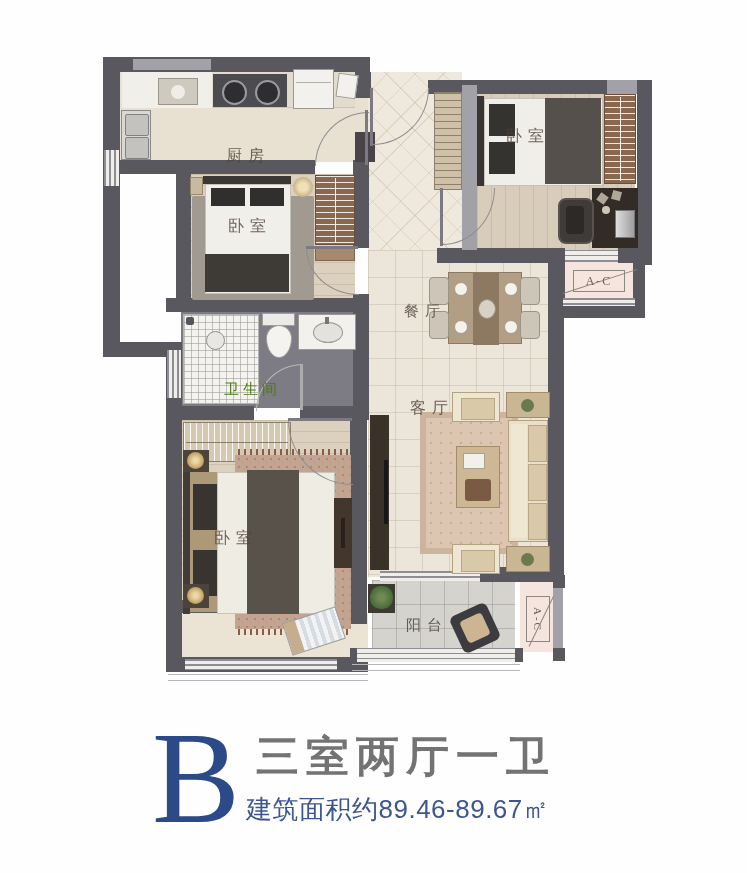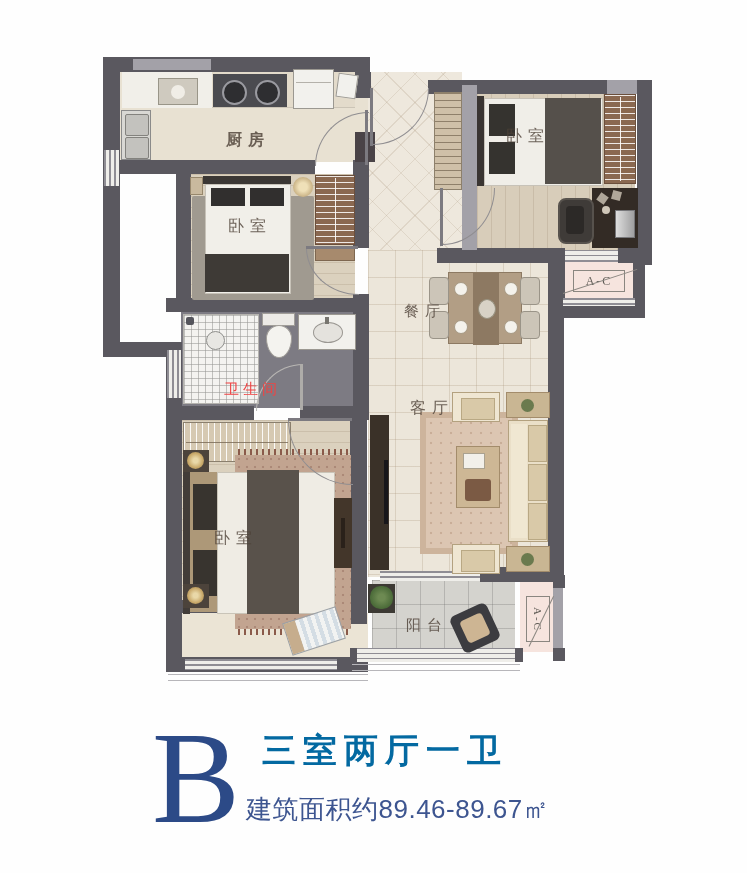--- a/index.html
+++ b/index.html
@@ -294,7 +294,7 @@
     </div>
   <div class="ac-diag" style="left:529px;top:646px;width:56px;transform:rotate(-64deg);"></div>
 
-  <div class="rlabel" style="left:226px;top:130px;font-weight:bold;">厨房</div>
+  <div class="rlabel" style="left:226px;top:146px;">厨房</div>
   <div class="rlabel" style="left:228px;top:216px;">卧室</div>
   <div class="rlabel" style="left:506px;top:126px;">卧室</div>
   <div class="rlabel" style="left:404px;top:302px;font-size:15px;">餐厅</div>

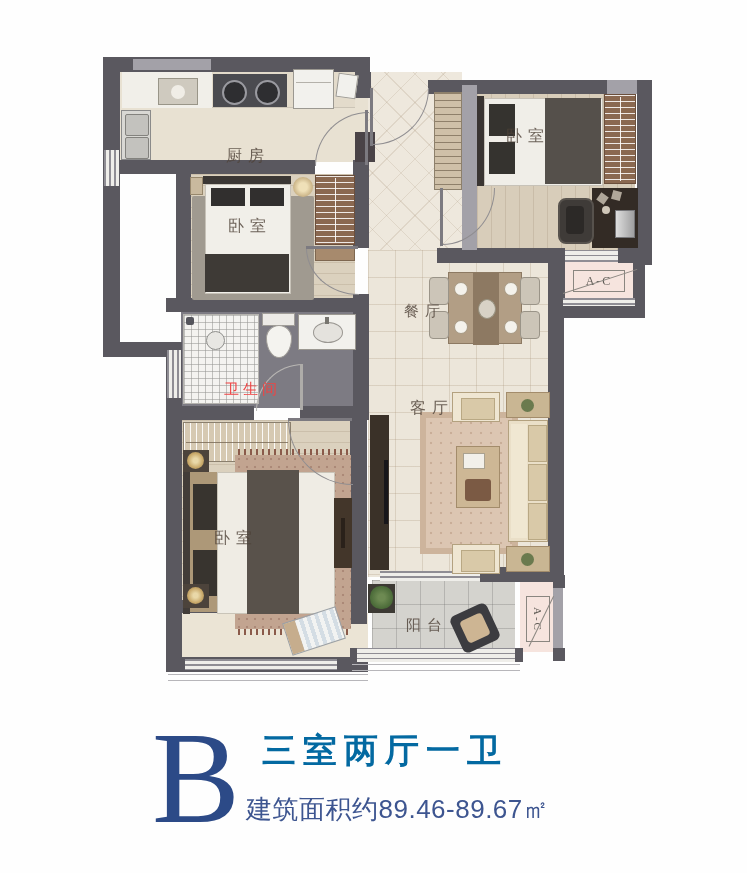--- a/index.html
+++ b/index.html
@@ -41,7 +41,7 @@
   
   .rlabel{position:absolute;font-family:"Liberation Serif","DejaVu Serif",serif;
     font-size:16px;letter-spacing:6px;color:rgba(78,66,56,.82);white-space:nowrap;}
-  .rlabel-light{color:#ef4444;}
+  .rlabel-light{color:#4d7c0f;}
   
   .fu{position:absolute;box-sizing:border-box;}
   .white-box{background:#f2f1ed;border:1px solid #9b9891;}

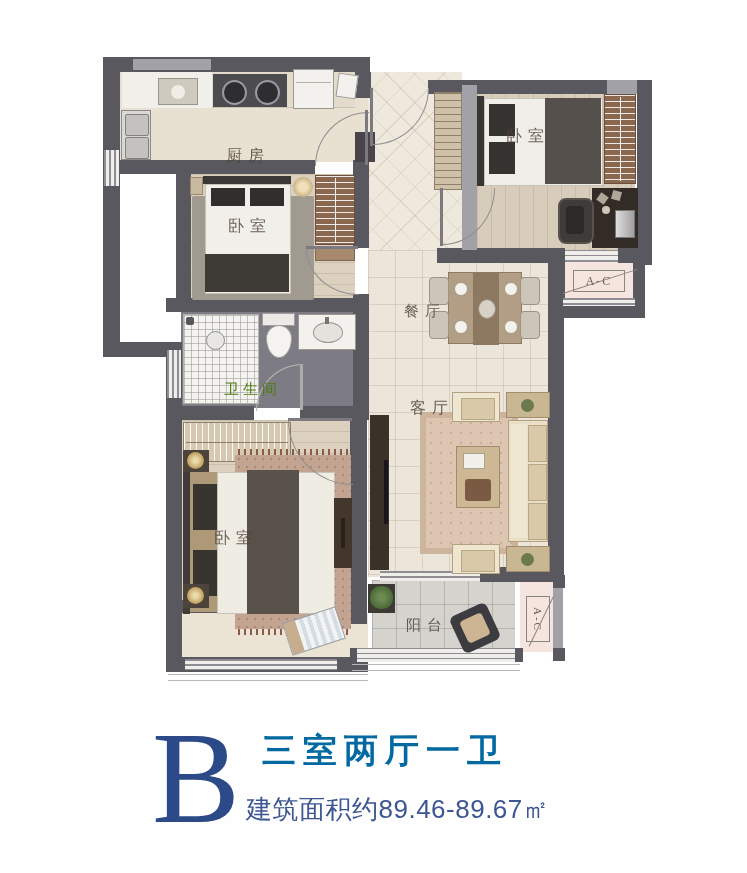--- a/index.html
+++ b/index.html
@@ -68,8 +68,8 @@
   #title-block{position:absolute;left:0;top:700px;width:747px;height:173px;}
   .unit-letter{position:absolute;left:152px;top:12px;font-family:"Liberation Serif","DejaVu Serif",serif;
     font-size:132px;line-height:1;color:#2c4a87;}
-  .layout-name{position:absolute;left:262px;top:28px;font-family:"Liberation Serif","DejaVu Serif",serif;
-    font-size:34px;font-weight:bold;letter-spacing:7px;color:#0369a1;white-space:nowrap;}
+  .layout-name{position:absolute;left:256px;top:28px;font-family:"Liberation Serif","DejaVu Serif",serif;
+    font-size:43px;font-weight:bold;letter-spacing:7px;color:#737373;white-space:nowrap;}
   .area-text{position:absolute;left:246px;top:92px;font-size:26px;color:#3d5590;letter-spacing:.5px;white-space:nowrap;}
 </style>
 </head>

